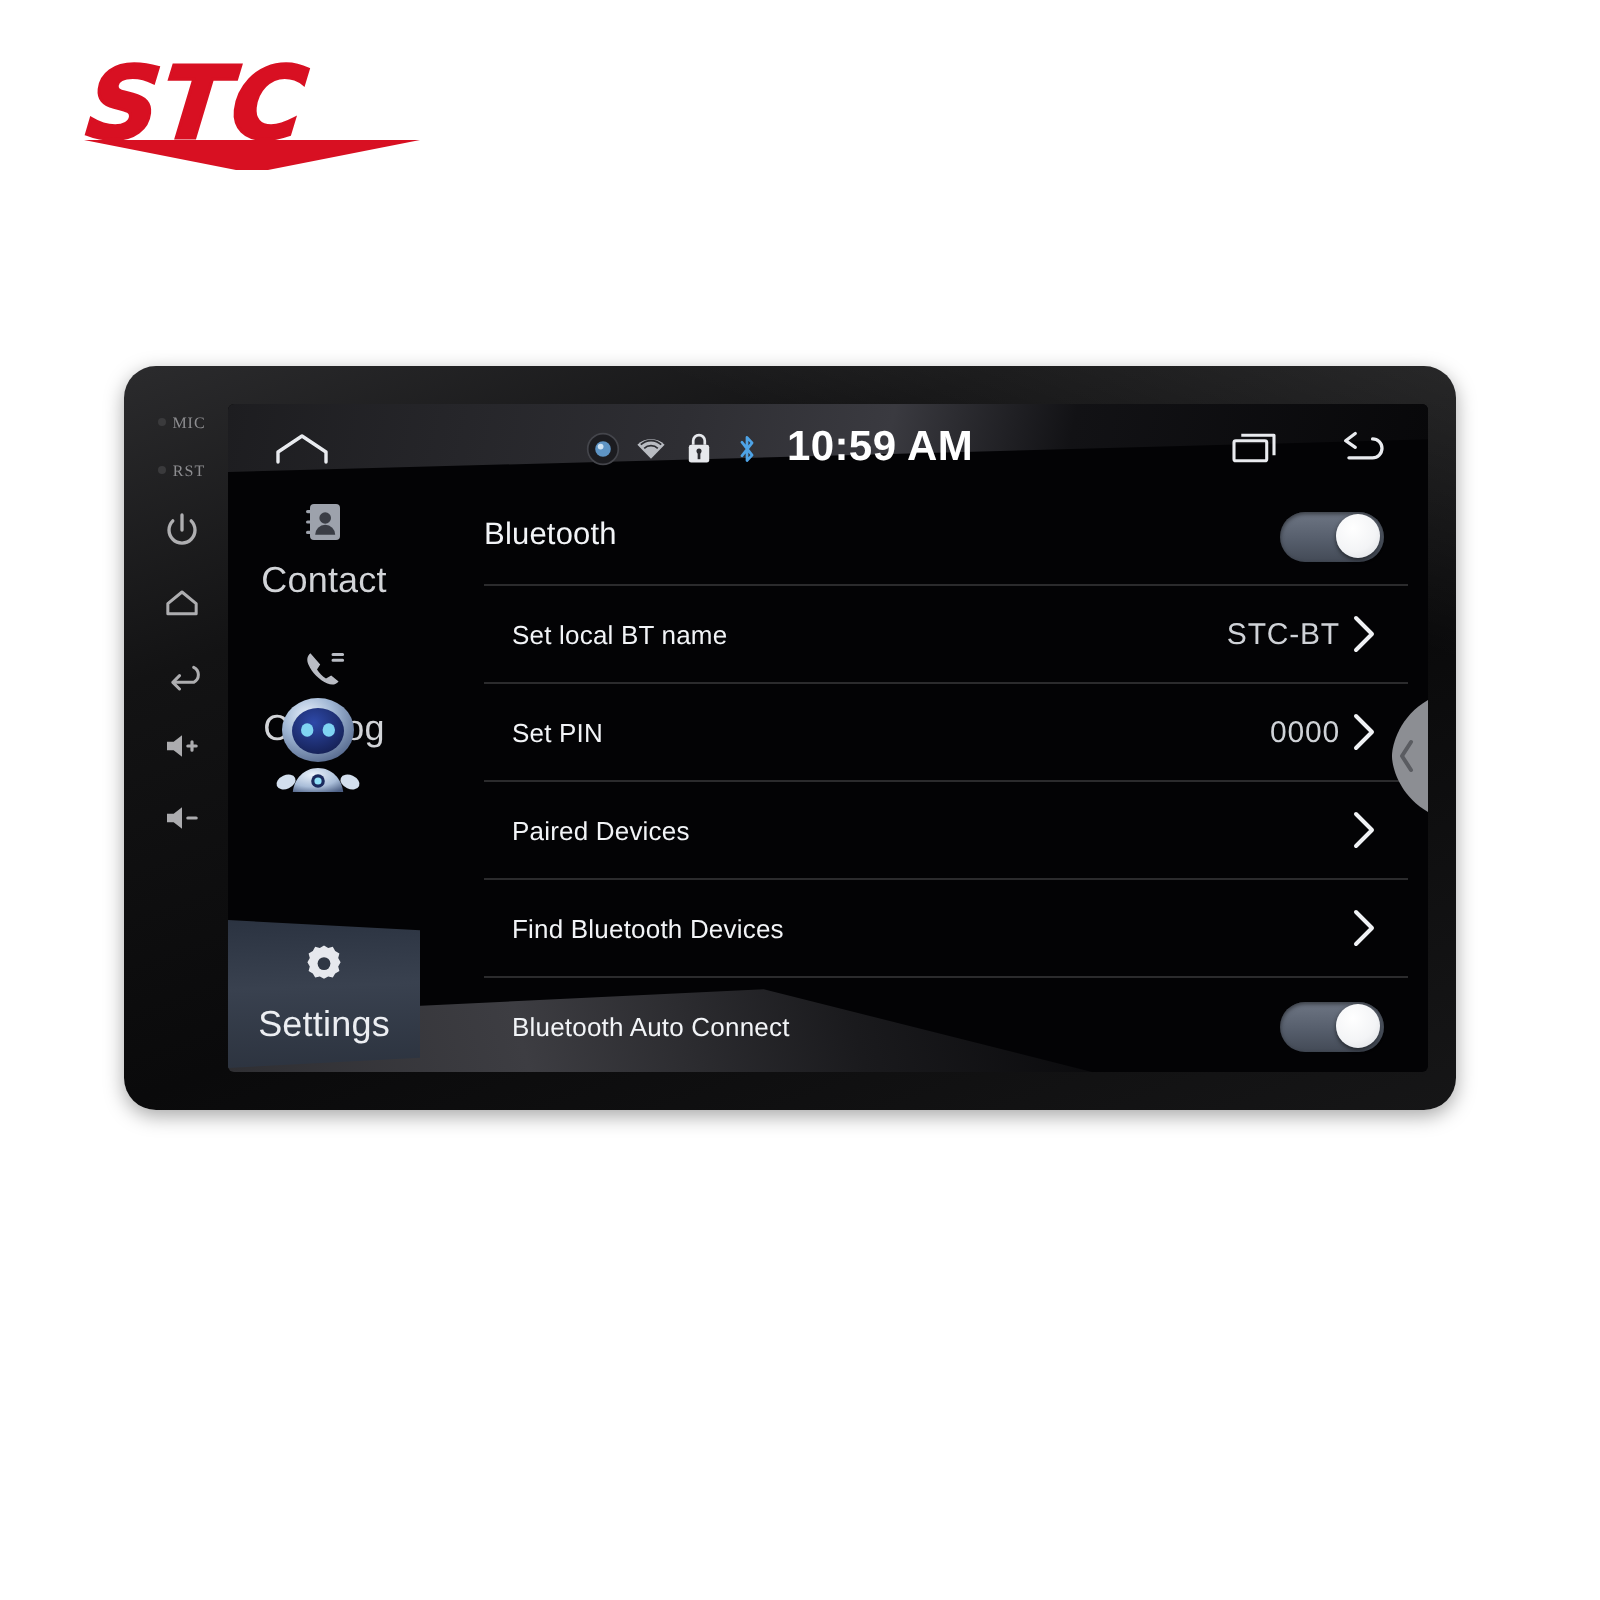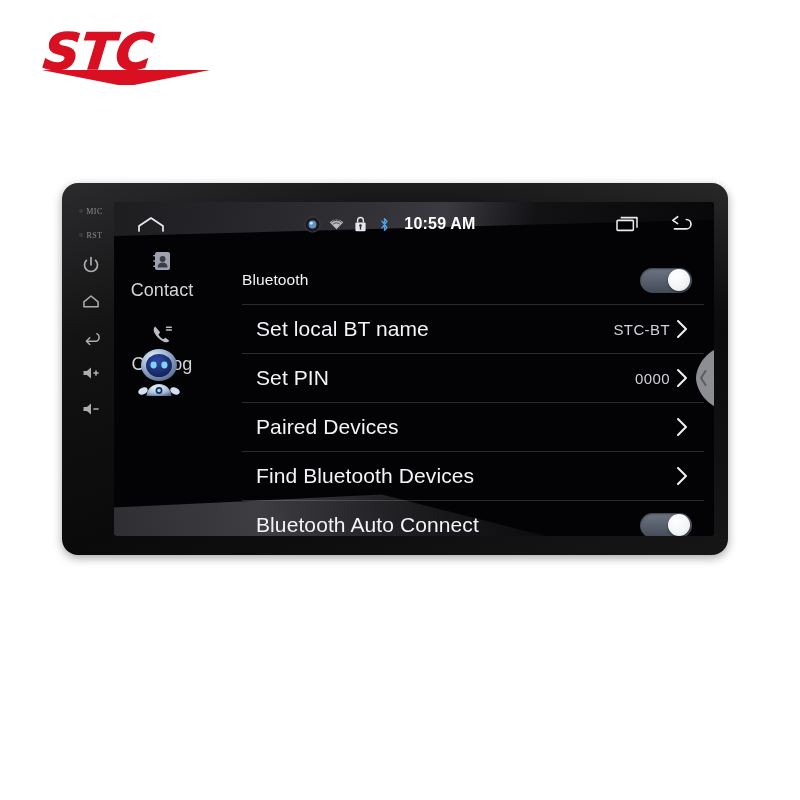--- a/index.html
+++ b/index.html
@@ -152,7 +152,7 @@
   .status-icon { width: 17px; height: 17px; display:block; }
   #status-clock {
     color: #ffffff;
-    font-size: 16px;
+    font-size: 21px;
     font-weight: 700;
     letter-spacing: .2px;
     margin-left: 4px;

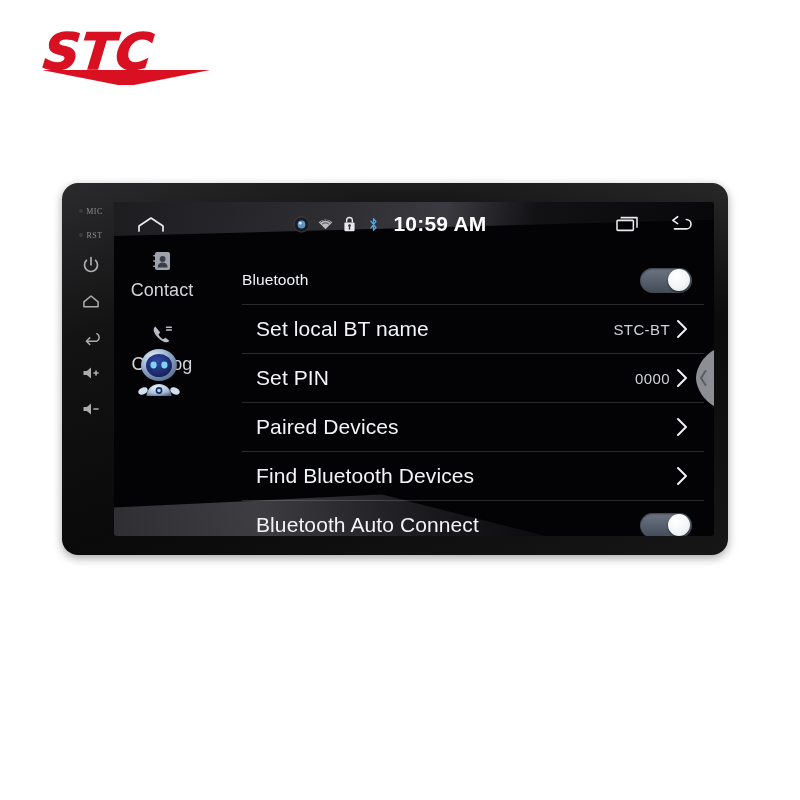--- a/index.html
+++ b/index.html
@@ -212,7 +212,7 @@
   #settings-list {
     position: absolute;
     left: 128px;
-    top: 54px;
+    top: 42px;
     width: 462px;
     z-index: 2;
   }

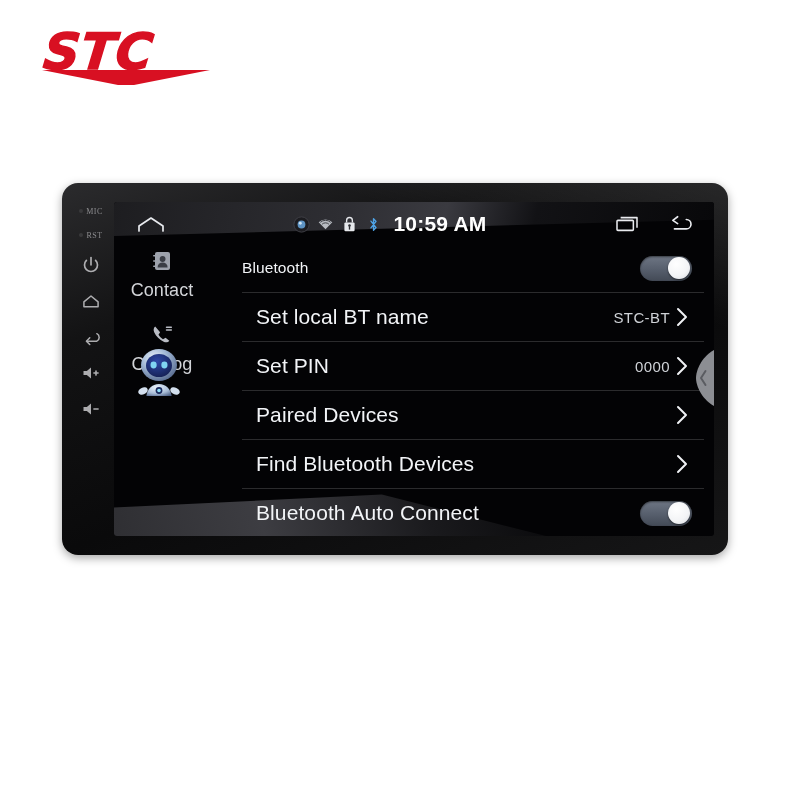--- a/index.html
+++ b/index.html
@@ -228,7 +228,7 @@
   .list-row.header-row { border-bottom: 1px solid rgba(255,255,255,.16); }
   .row-title {
     color: #f2f4f7;
-    font-size: 21px;
+    font-size: 13px;
     letter-spacing: .1px;
   }
   .header-row .row-title { font-size: 15.5px; }

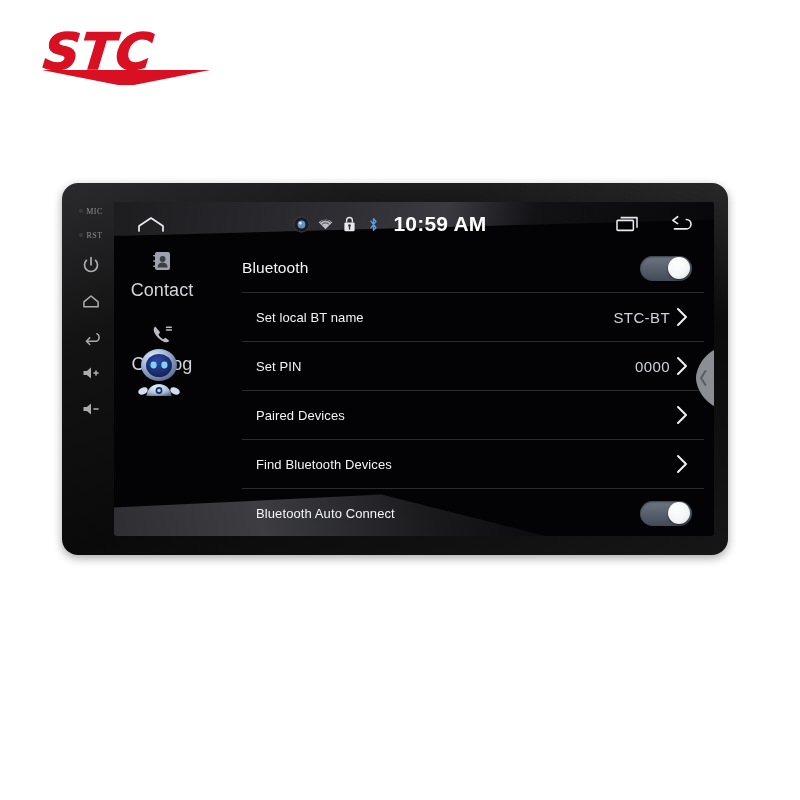--- a/index.html
+++ b/index.html
@@ -386,6 +386,13 @@
       </div>
 
 
+      <div class="side-item active" style="top:222px;">
+        <svg class="side-icon" viewBox="0 0 24 24">
+          <path d="M12 1.8 l2.1 1.2 l2.3 -.6 l1.2 2.1 l2.1 1.2 l-.6 2.3 l1.2 2.1 l-1.2 2.1 l.6 2.3 l-2.1 1.2 l-1.2 2.1 l-2.3 -.6 l-2.1 1.2 l-2.1 -1.2 l-2.3 .6 l-1.2 -2.1 l-2.1 -1.2 l.6 -2.3 l-1.2 -2.1 l1.2 -2.1 l-.6 -2.3 l2.1 -1.2 l1.2 -2.1 l2.3 .6 Z" fill="#e6e8ed"></path>
+          <circle cx="12" cy="10.8" r="3.2" fill="#2f3744"></circle>
+        </svg>
+        <span class="side-label">Settings</span>
+      </div>
 
       <svg id="assistant-bot" viewBox="0 0 50 58">
         <defs>

